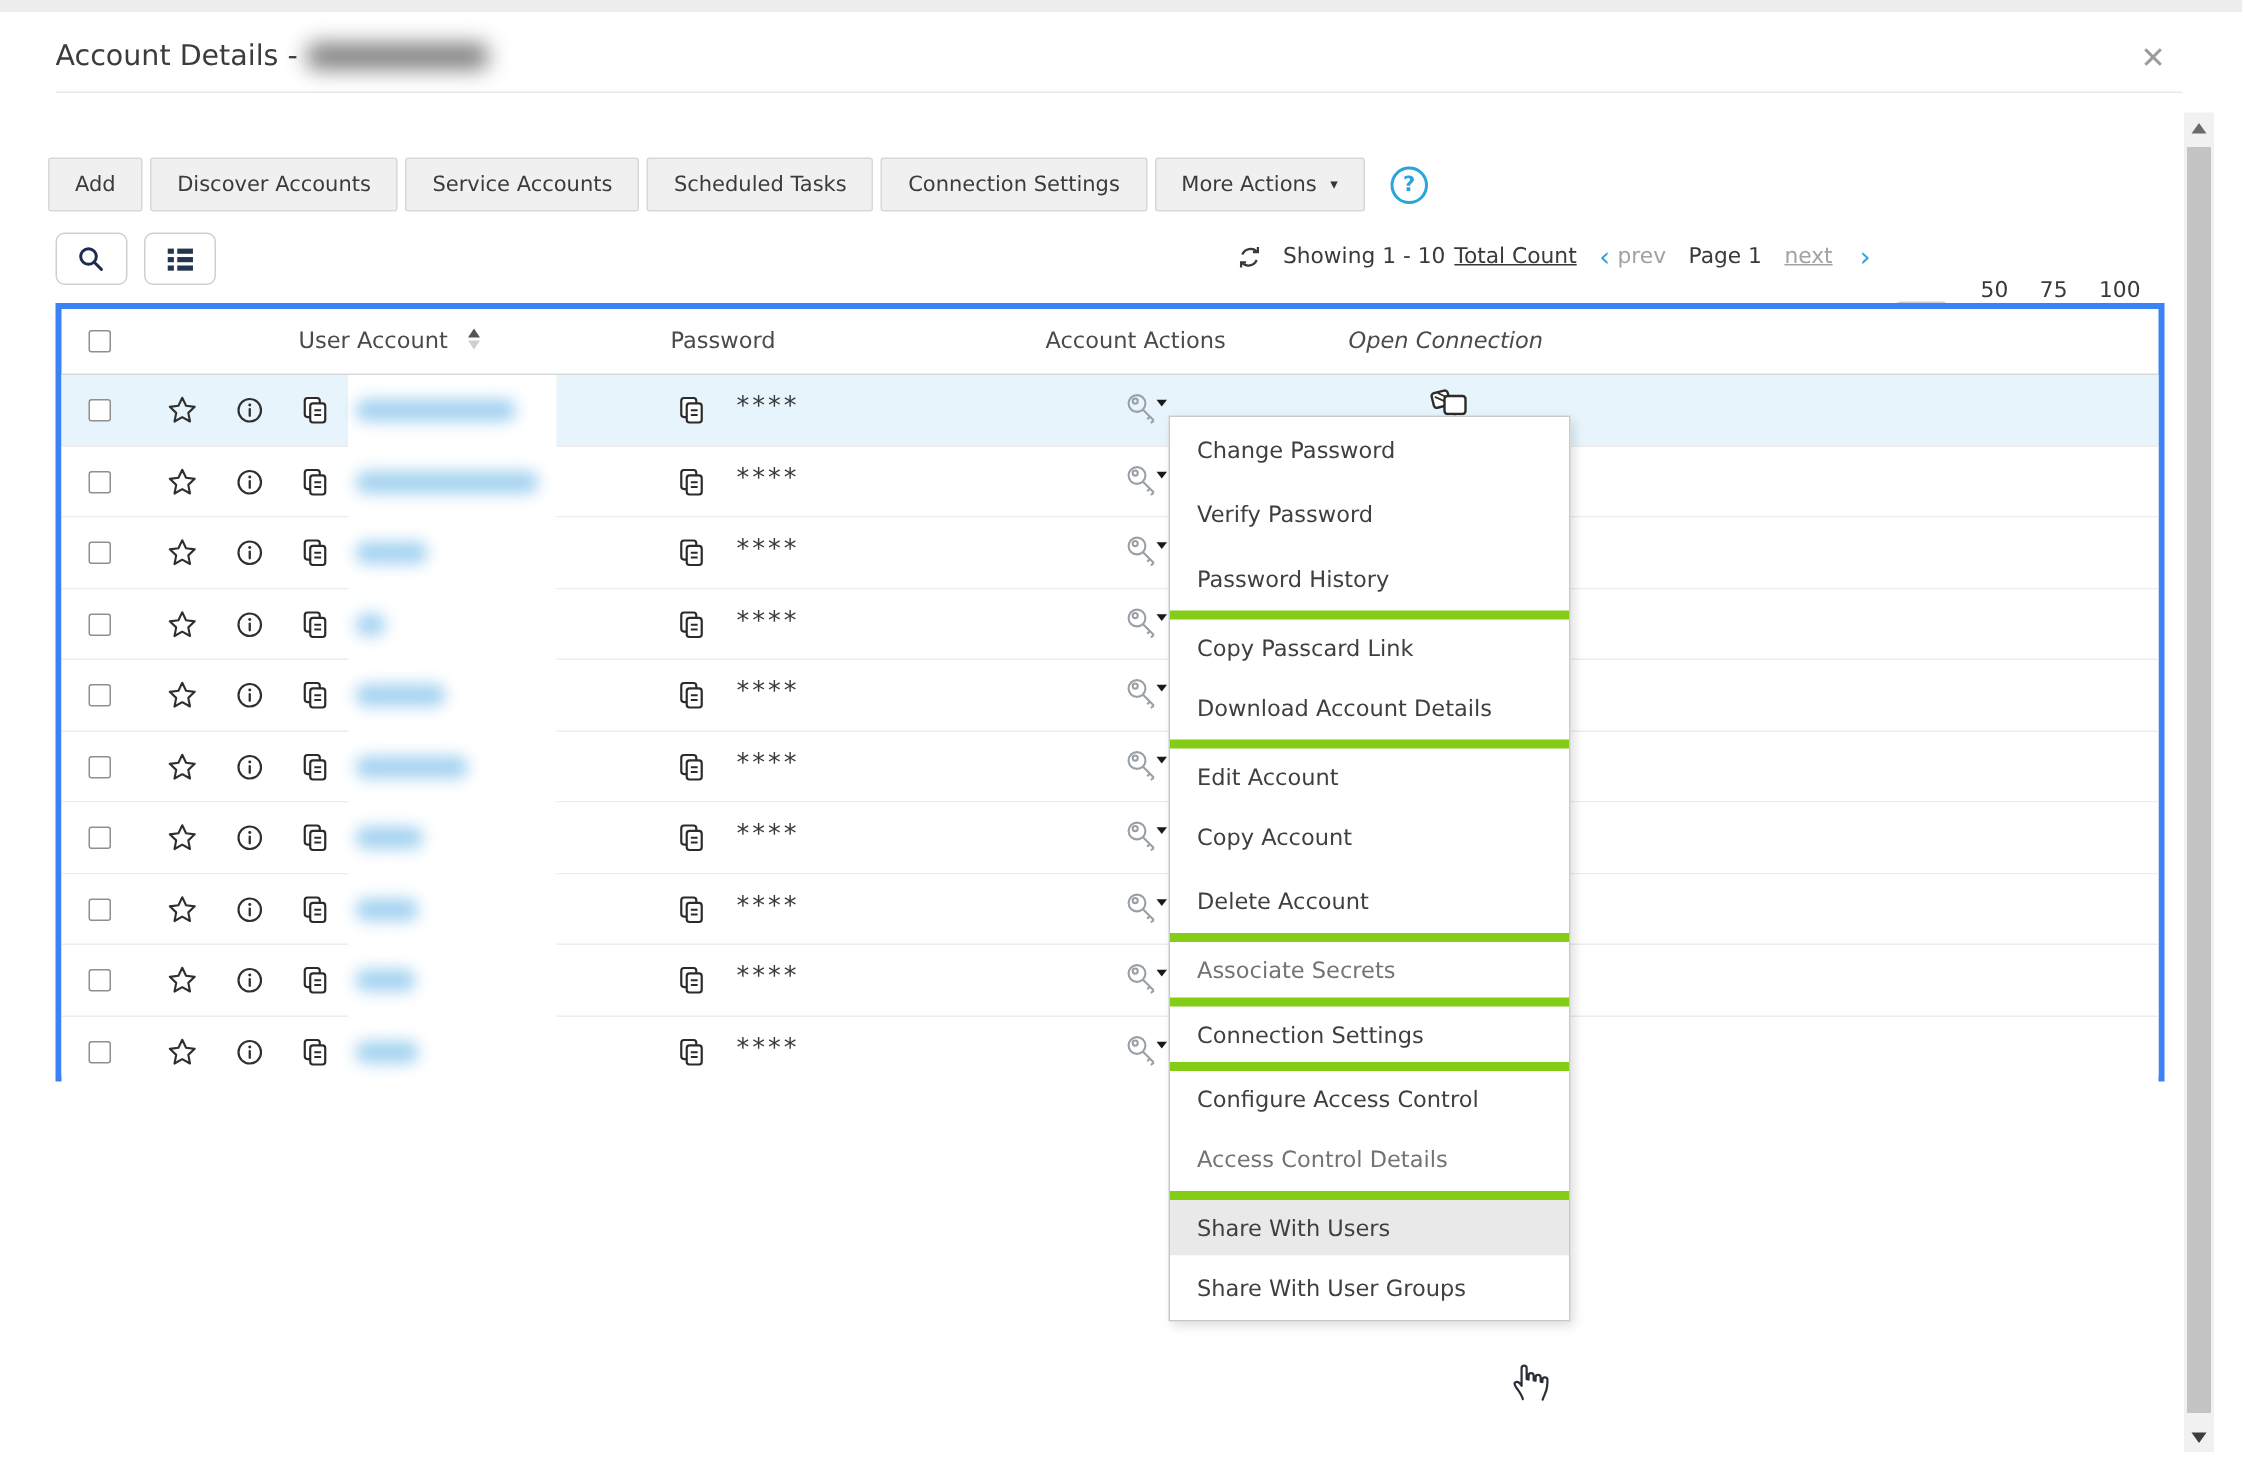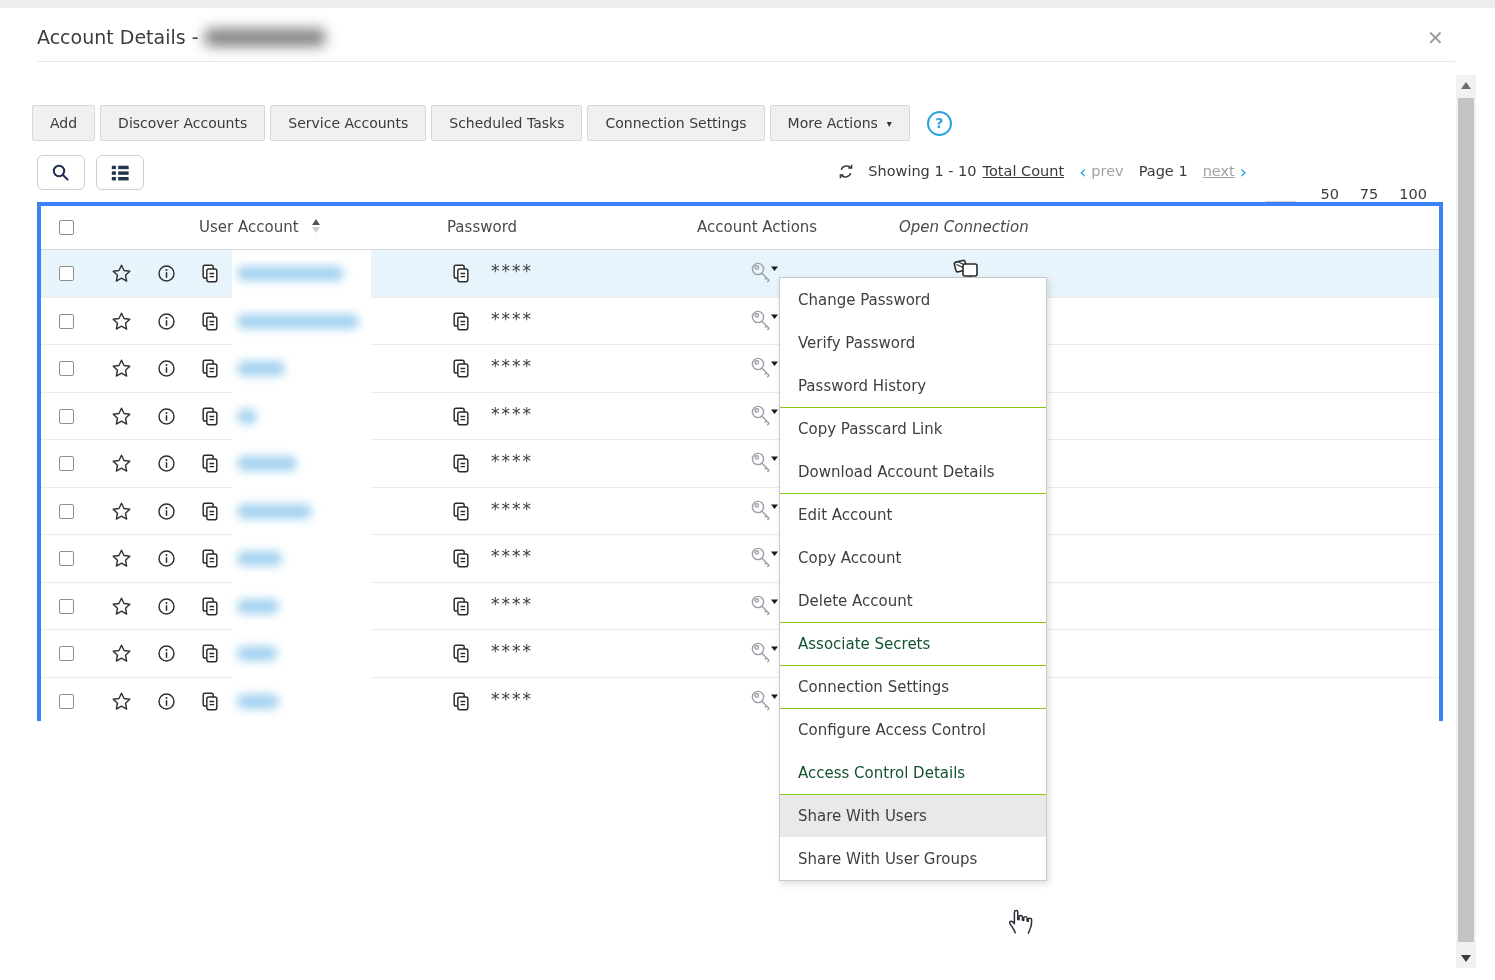--- a/index.html
+++ b/index.html
@@ -31,7 +31,7 @@
   .pagination .chev.left { margin-left:15px; }
   .pagination .dim { color:#a3a3a3; margin-left:5px; }
   .pagination .page-label { margin-left:15px; }
-  .pagination .next-label { margin-left:15px; margin-right:5px;text-decoration:underline; }
+  .pagination .next-label { margin-left:15px; margin-right:18px;text-decoration:underline; }
   .pagination .sizes { display:flex; align-items:center; margin-left:16px; }
   .pagination .size { margin-left:21px; color:#3a3a3a; }
   .pagination .size.active { margin-left:0; color:#2b9fd9; border:1px solid #cfcfcf; background:#f6f6f6; border-radius:4px; padding:3px 8px;margin-top:38px; }

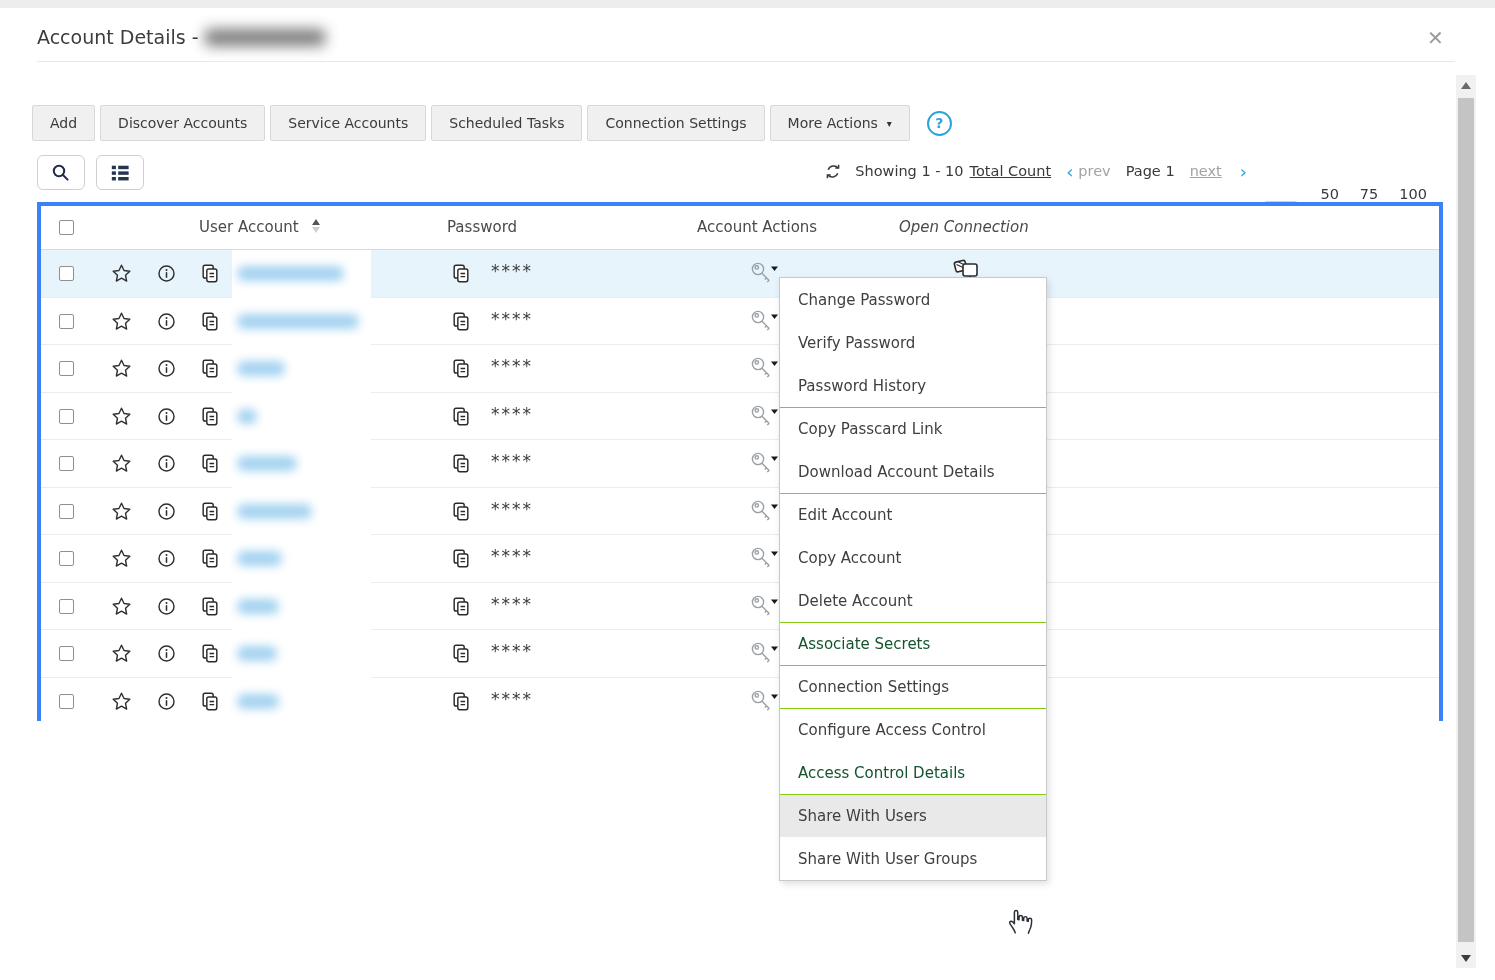--- a/index.html
+++ b/index.html
@@ -64,7 +64,7 @@
   
   .menu { position:absolute; left:779px; top:277px; width:268px; background:#fff; border:1px solid #c9c9c9; box-shadow:2px 3px 7px rgba(0,0,0,.13); z-index:10; }
   .mi { height:43px; display:flex; align-items:center; padding-left:18px; font-size:15px; color:#3f3f3f; background:#fff;text-align:right; }
-  .mi.divider { border-top:1px solid #84cc16; }
+  .mi.divider { border-top:6px solid #84cc16; }
   .mi.disabled { color:#14532d; }
   .mi.hovered { background:#e9e9e9; }
 

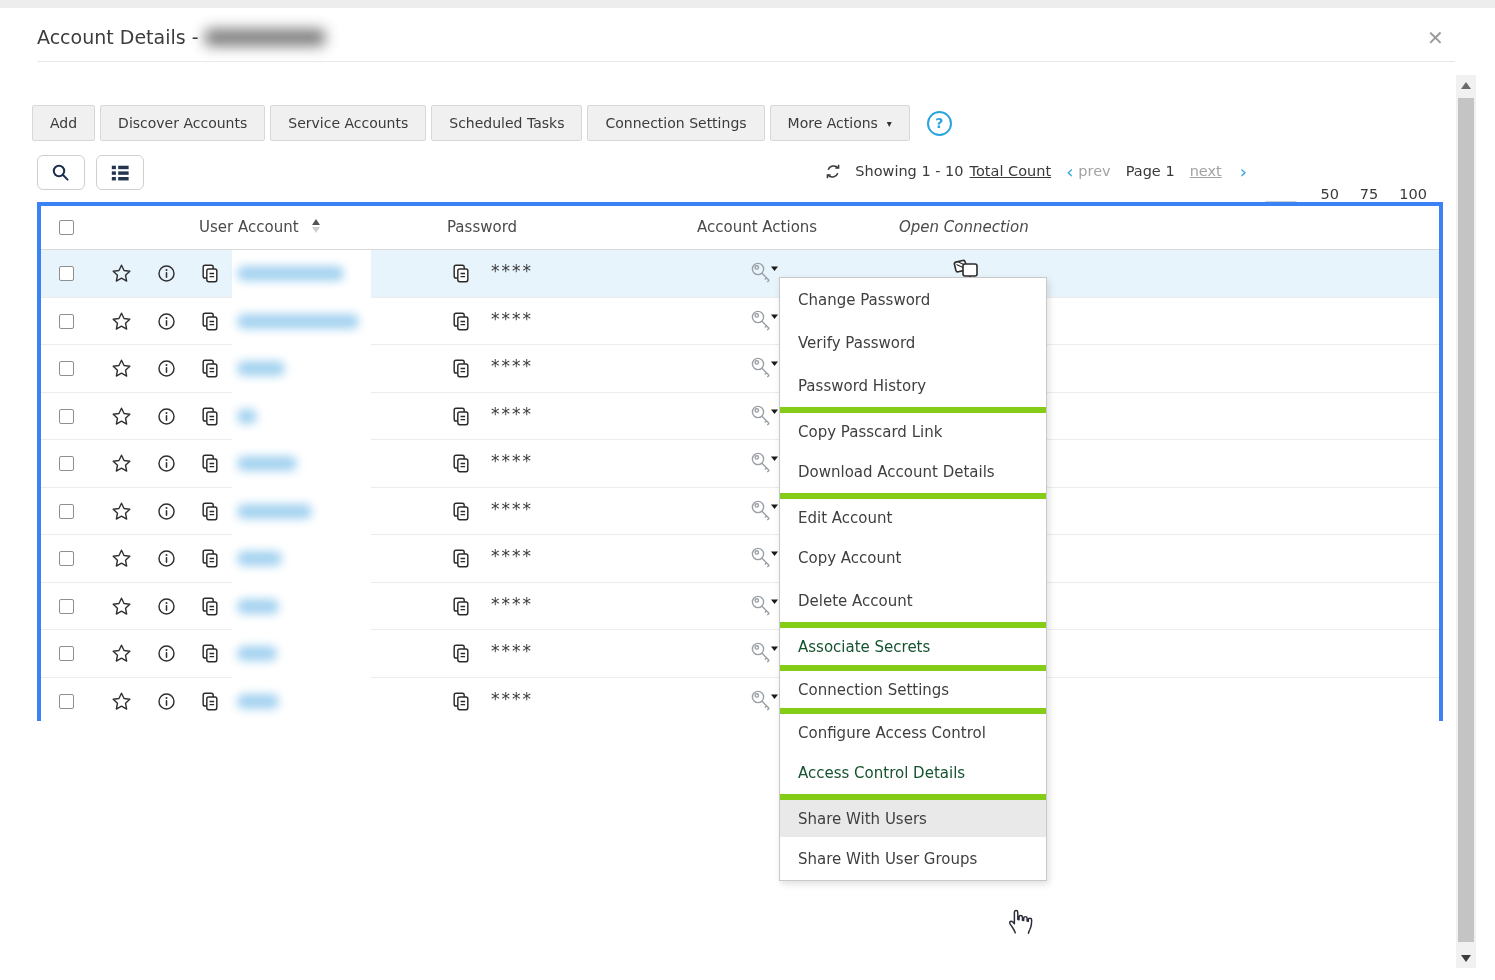--- a/index.html
+++ b/index.html
@@ -65,7 +65,7 @@
   .menu { position:absolute; left:779px; top:277px; width:268px; background:#fff; border:1px solid #c9c9c9; box-shadow:2px 3px 7px rgba(0,0,0,.13); z-index:10; }
   .mi { height:43px; display:flex; align-items:center; padding-left:18px; font-size:15px; color:#3f3f3f; background:#fff;text-align:right; }
   .mi.divider { border-top:6px solid #84cc16; }
-  .mi.disabled { color:#14532d; }
+  .mi.disabled { color:#737373; }
   .mi.hovered { background:#e9e9e9; }
 
   .hand-cursor { position:absolute; left:1003px; top:900px; z-index:30; }

